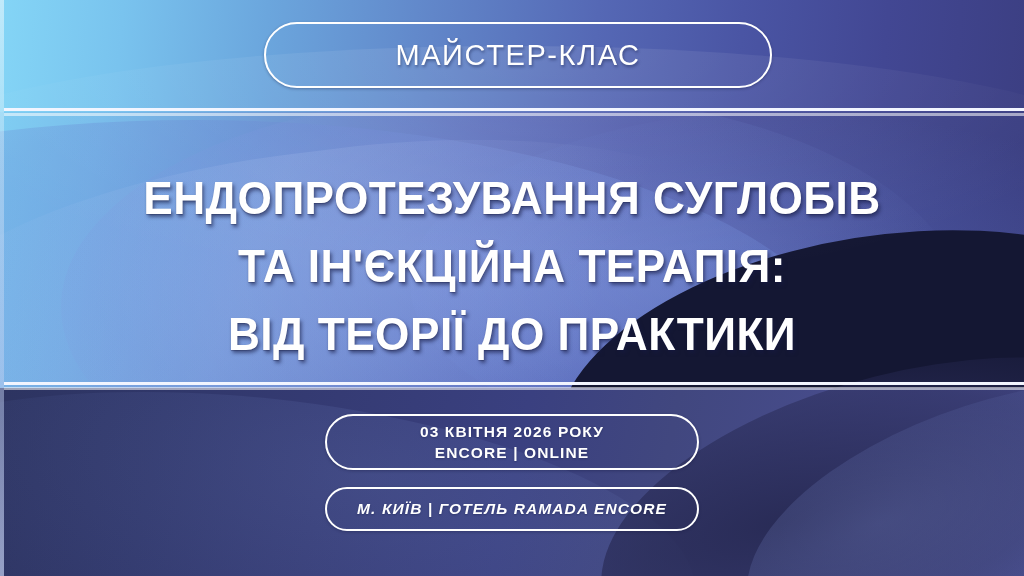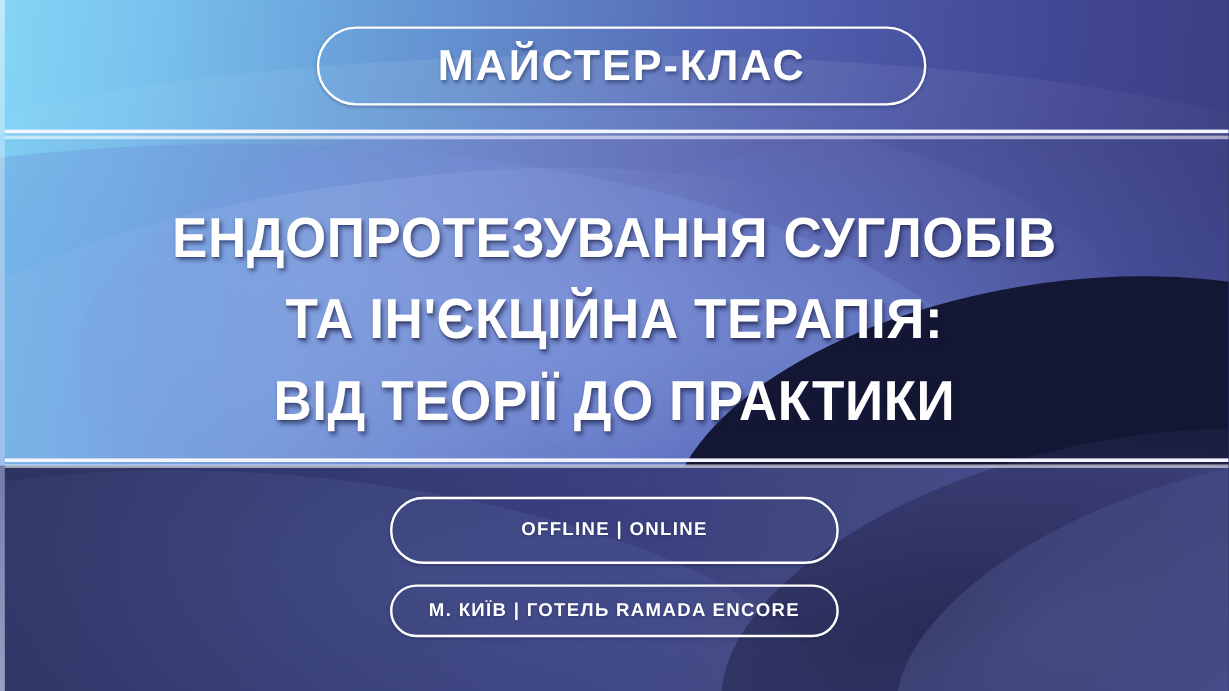--- a/index.html
+++ b/index.html
@@ -203,8 +203,8 @@
     height: 66px;
   }
   .pill-master .label {
-    font-size: 36px;
-    font-weight: bold;
+    font-size: 29px;
+    font-weight: normal;
     letter-spacing: 1.6px;
     text-shadow: 1px 2px 3px rgba(20,28,70,0.45);
   }

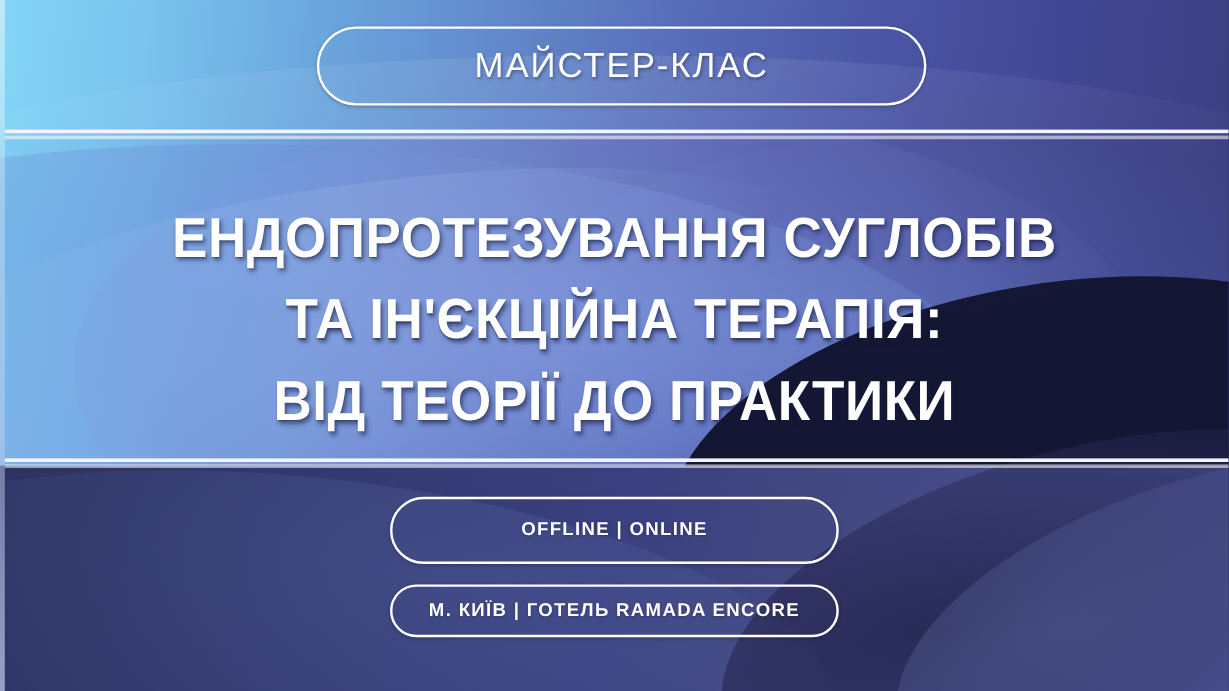--- a/index.html
+++ b/index.html
@@ -294,6 +294,7 @@
     </div>
 
     <div class="pill pill-date">
+      <span class="label">03 КВІТНЯ 2026 РОКУ</span>
       <span class="label">OFFLINE | ONLINE</span>
     </div>
 

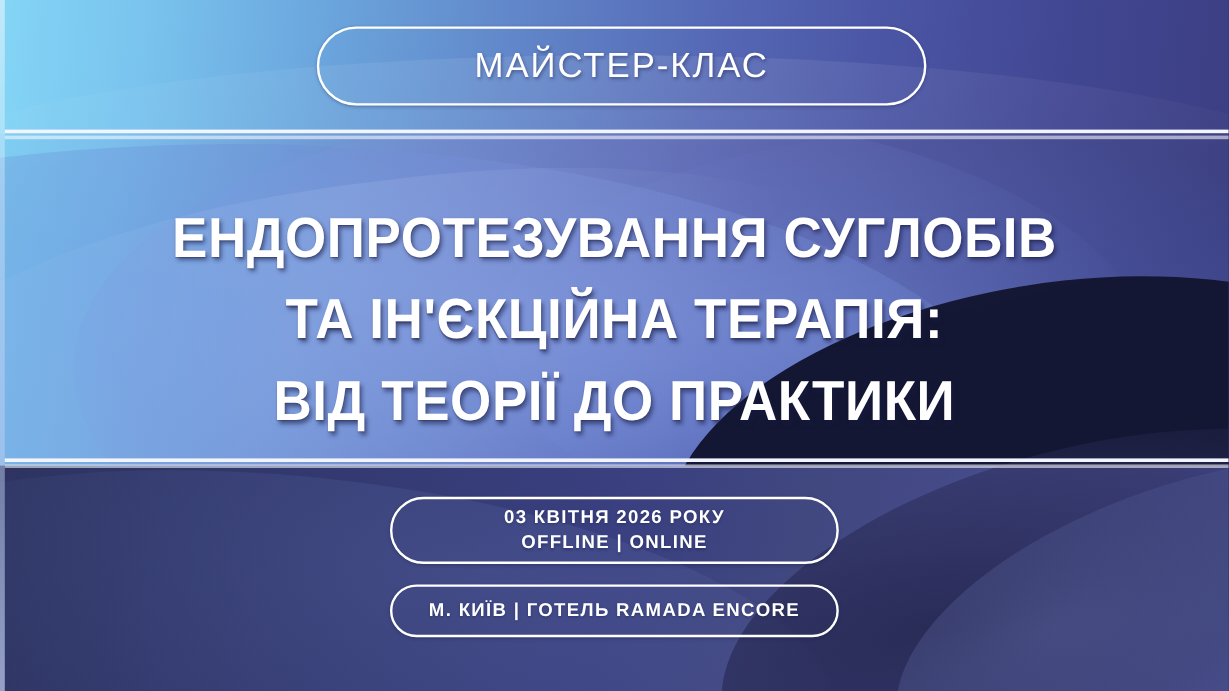--- a/index.html
+++ b/index.html
@@ -295,7 +295,7 @@
 
     <div class="pill pill-date">
       <span class="label">03 КВІТНЯ 2026 РОКУ</span>
-      <span class="label">OFFLINE | ONLINE</span>
+      <span class="label">ENCORE | ONLINE</span>
     </div>
 
     <div class="pill pill-venue">

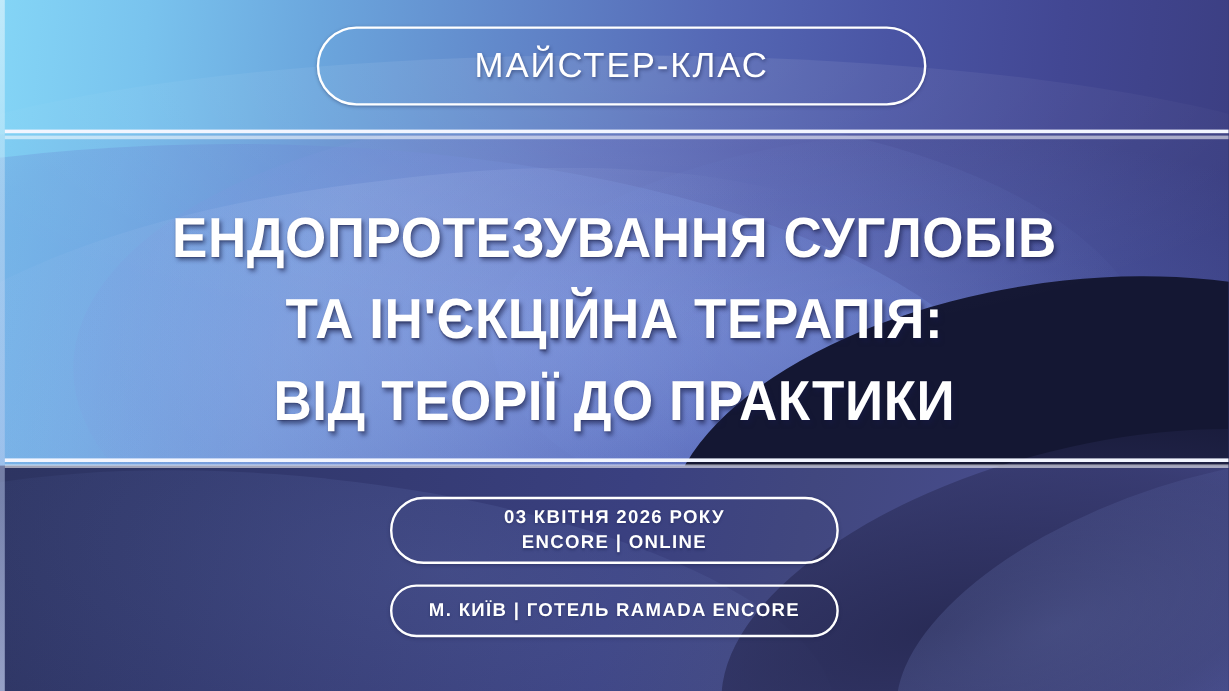--- a/index.html
+++ b/index.html
@@ -254,6 +254,7 @@
     font-weight: bold;
     letter-spacing: 1.1px;
     text-shadow: 0 1px 2px rgba(20,28,70,0.4);
+    font-style: italic;
   }
 </style>
 </head>

